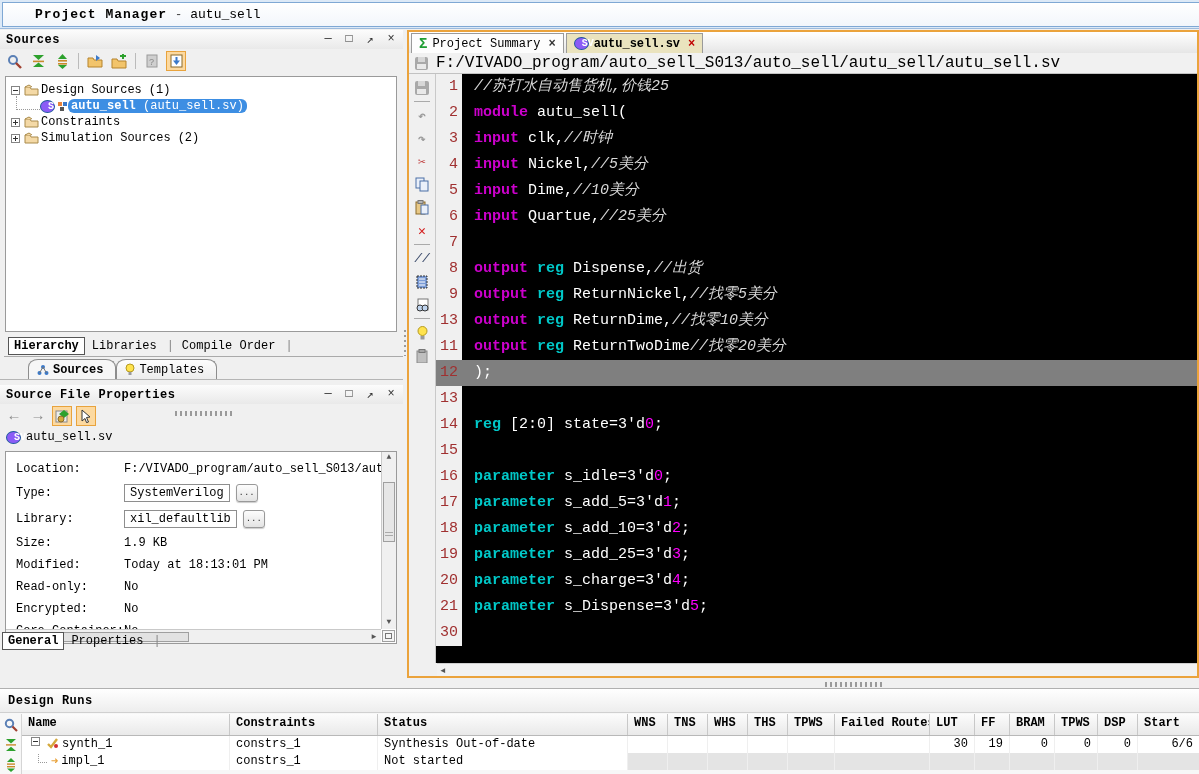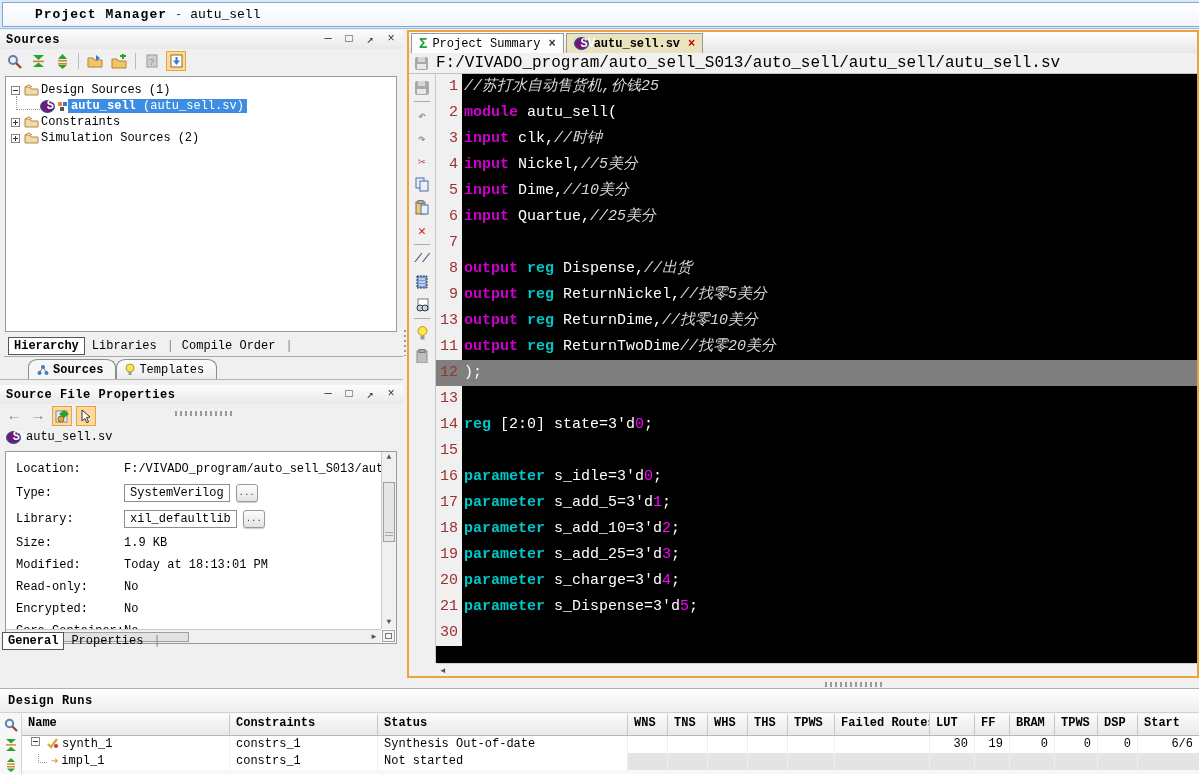--- a/index.html
+++ b/index.html
@@ -101,8 +101,8 @@
   .ed-close { font-weight:bold; color:#333; margin-left:3px; }
   .ed-tab.sel .ed-close { color:#C00000; }
   .sigma { color:#1F9E34; font-weight:bold; font-size:14px; }
-  .sv-badge { width:13px; height:13px; border-radius:50%; background:#701a75; color:#FFF;
-    font-size:12px; font-weight:bold; display:flex; align-items:center; justify-content:center;
+  .sv-badge { width:13px; height:13px; border-radius:50%; background:#8b5cf6; color:#FFF;
+    font-size:10px; font-weight:bold; display:flex; align-items:center; justify-content:center;
     border:1px solid #205A9E; flex:none;padding-left:13px; }
   .ed-path { height:21px; display:flex; align-items:center; gap:8px; padding:0 6px;
     background:#F1F1F1; border-bottom:1px solid #C2C2C2; font-size:16px; }

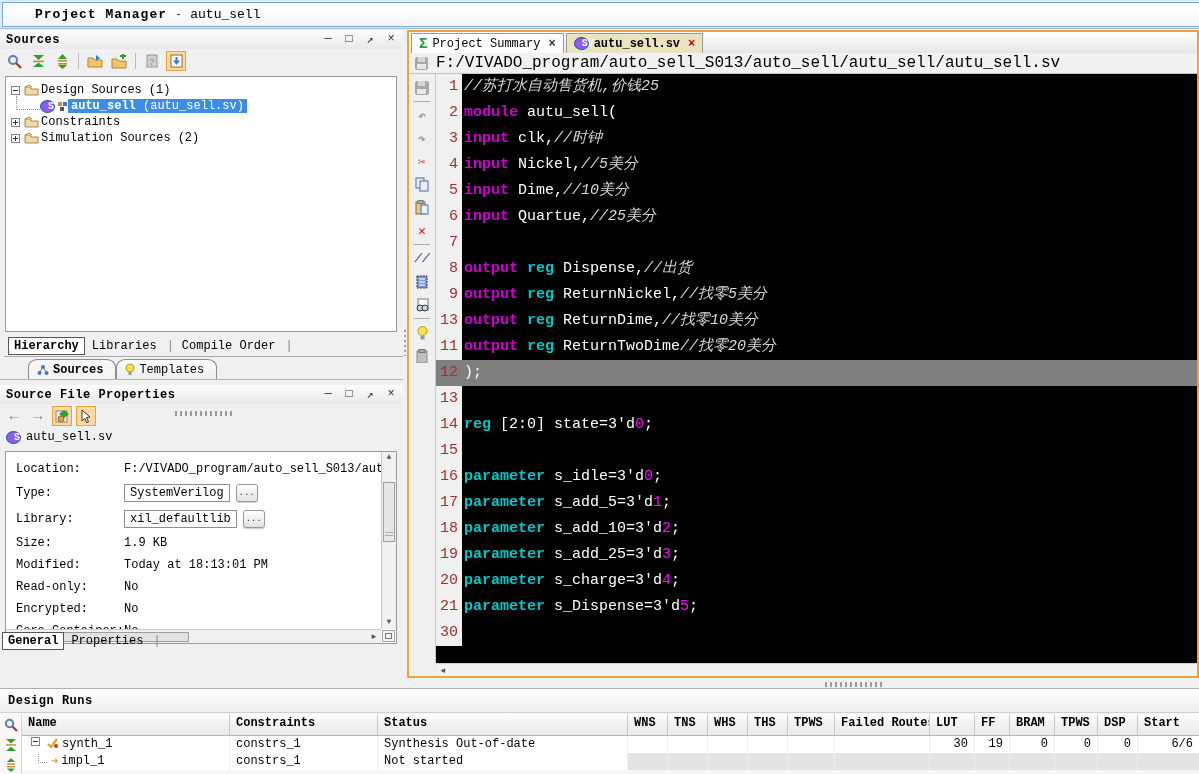--- a/index.html
+++ b/index.html
@@ -118,7 +118,7 @@
   .code-wrap { flex:1; background:#000; overflow:hidden; position:relative; }
   .crow { display:flex; height:26px; line-height:26px; font-size:15px; white-space:pre; }
   .gut { width:26px; flex:none; background:#F0F0F0; color:#A03030; text-align:right; padding-right:4px; }
-  .ctext { flex:1; padding-left:2px; color:#FFF; }
+  .ctext { flex:1; padding-left:12px; color:#FFF; }
   .crow.hl .gut { background:#7F7F7F; }
   .crow.hl .ctext { background:#7F7F7F; }
   .tk-kw { color:#CC00CC; font-weight:bold; }

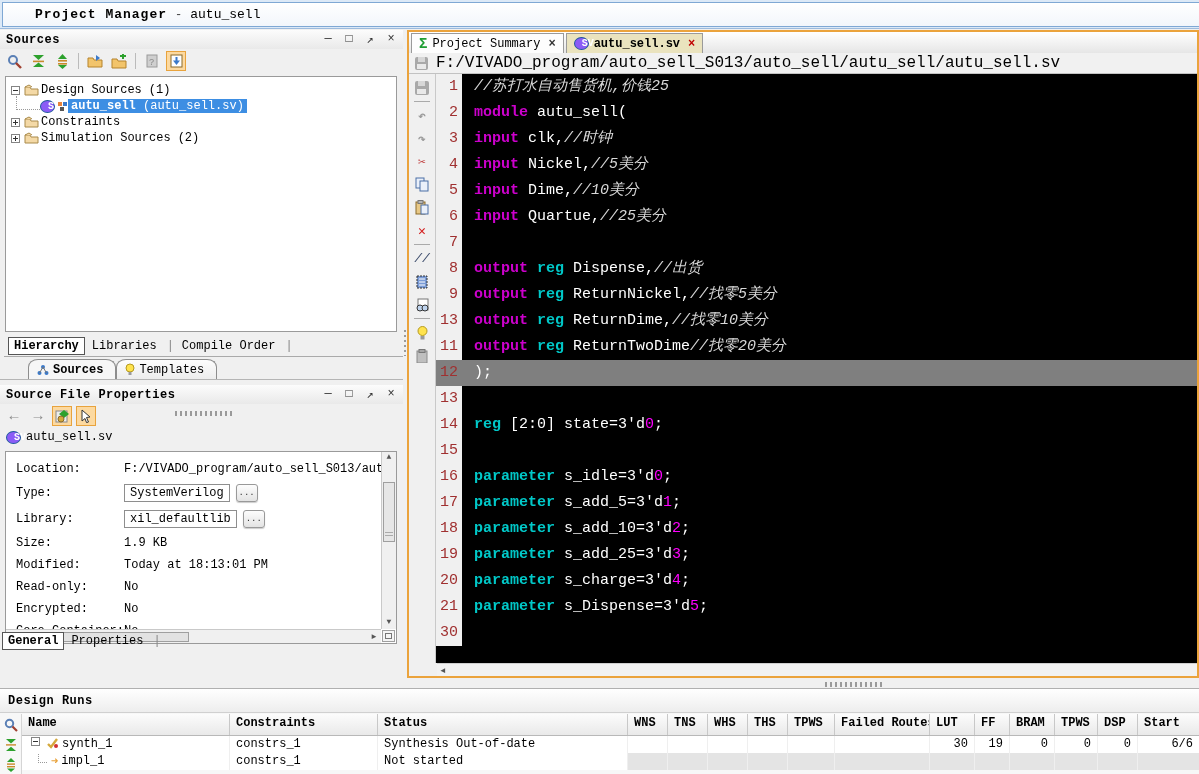--- a/index.html
+++ b/index.html
@@ -45,7 +45,7 @@
   .tconn { width:24px; height:14px; flex:none; border-left:1px dotted #999; border-bottom:1px dotted #999;
     margin-left:8px; margin-bottom:6px; }
   .tlabel { padding:0 2px; }
-  .tsel { background:#3D8EE3; color:#FFF; padding:0 3px; }
+  .tsel { background:#3D8EE3; color:#FFF; padding:0 3px;border-radius:6px; }
   .tsel b { font-weight:bold; }
   .count { margin-left:5px; }
   

